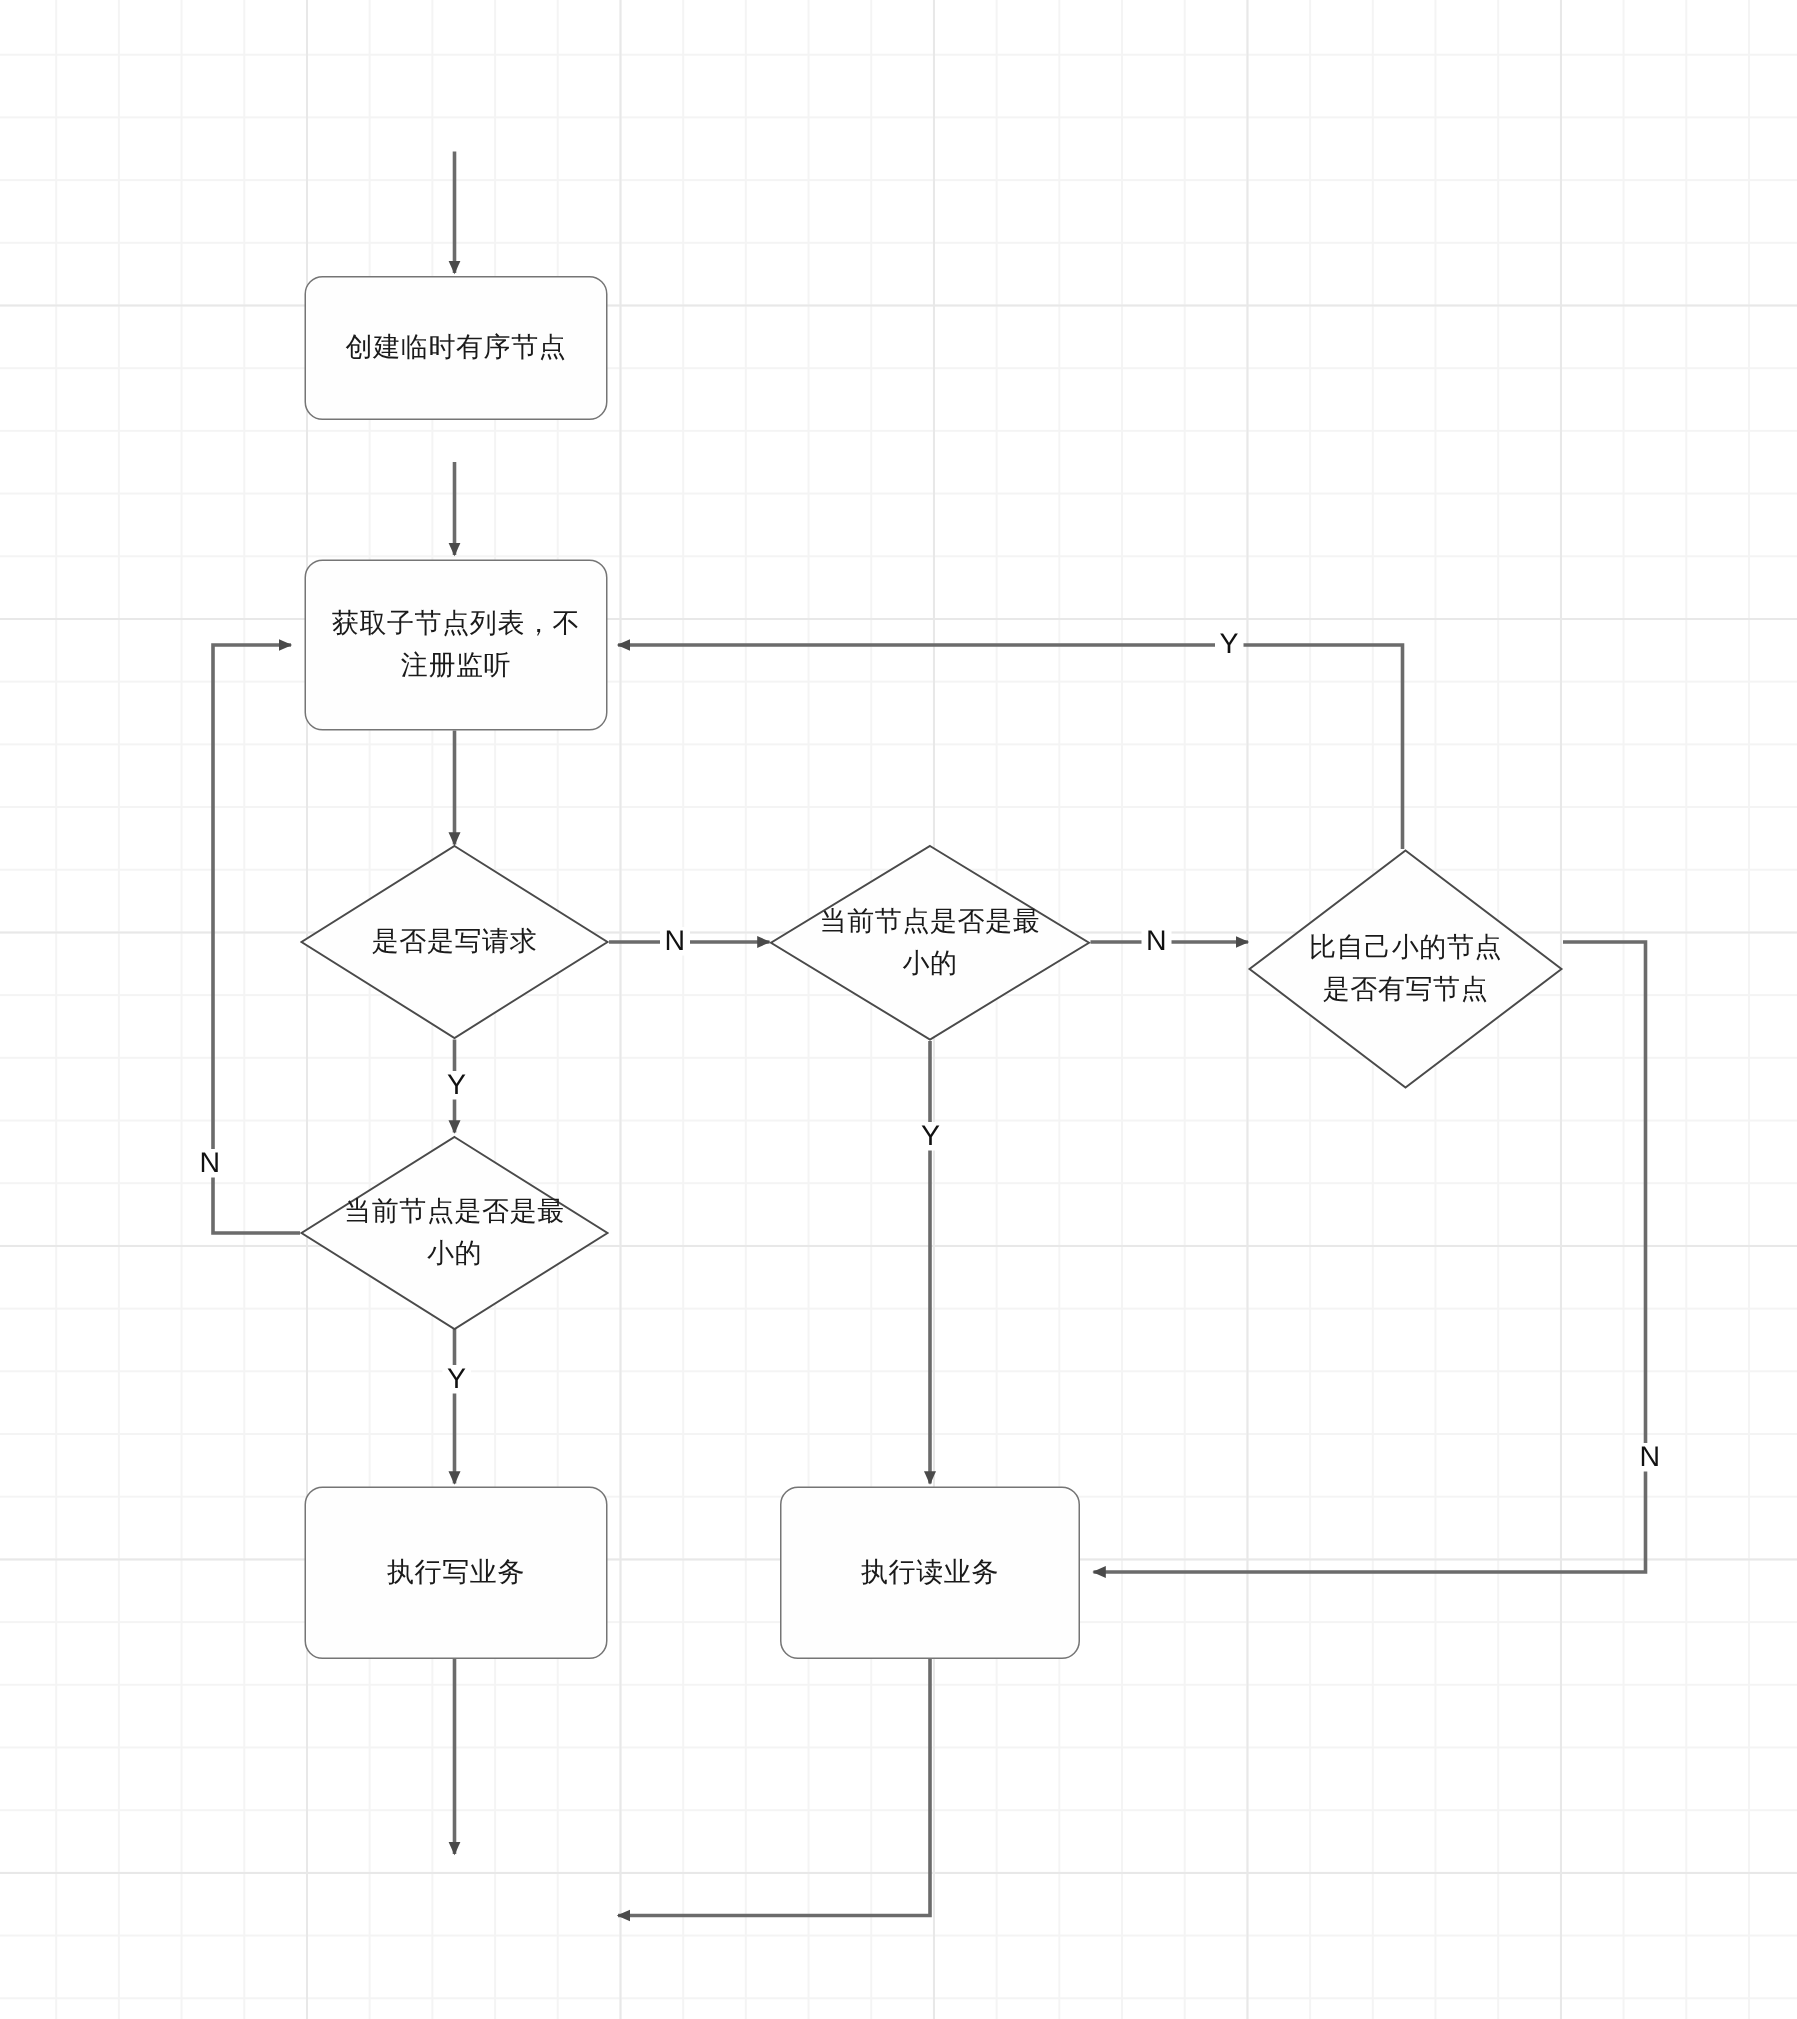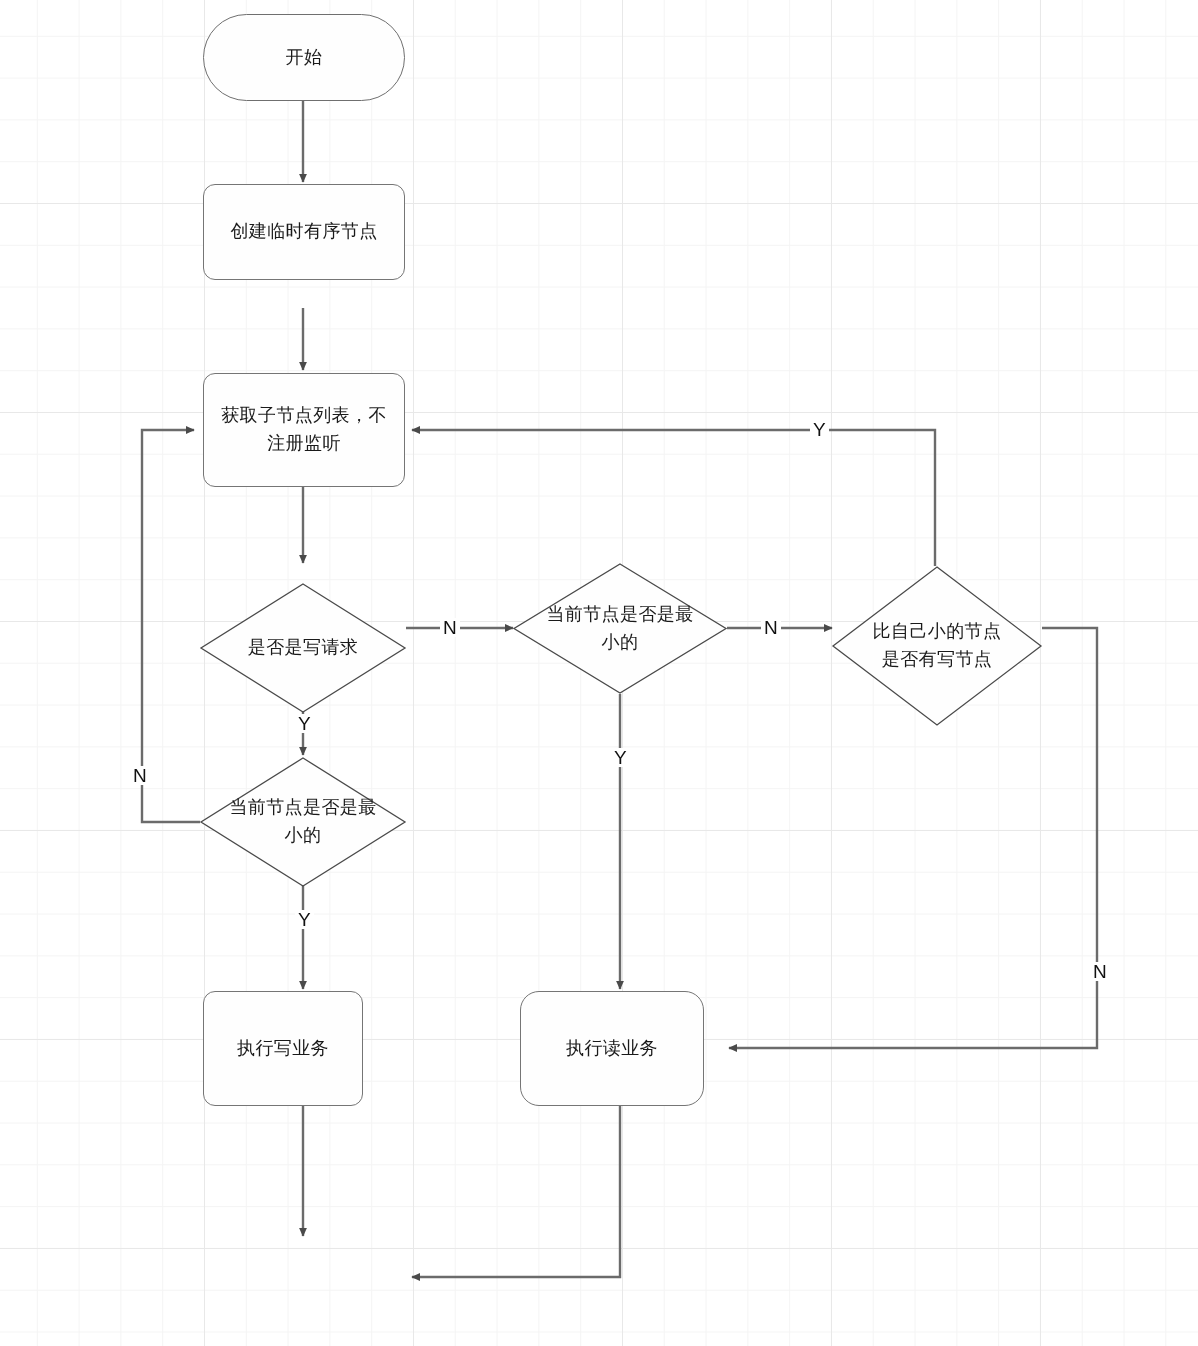--- a/index.html
+++ b/index.html
@@ -137,9 +137,6 @@
     </g>
   </svg>
 
-  <div class="node terminator" style="left:203px; top:14px; width:202px; height:87px;">
-    <span>开始</span>
-  </div>
 
   <div class="node process" style="left:203px; top:184px; width:202px; height:96px;">
     <span>创建临时有序节点</span>

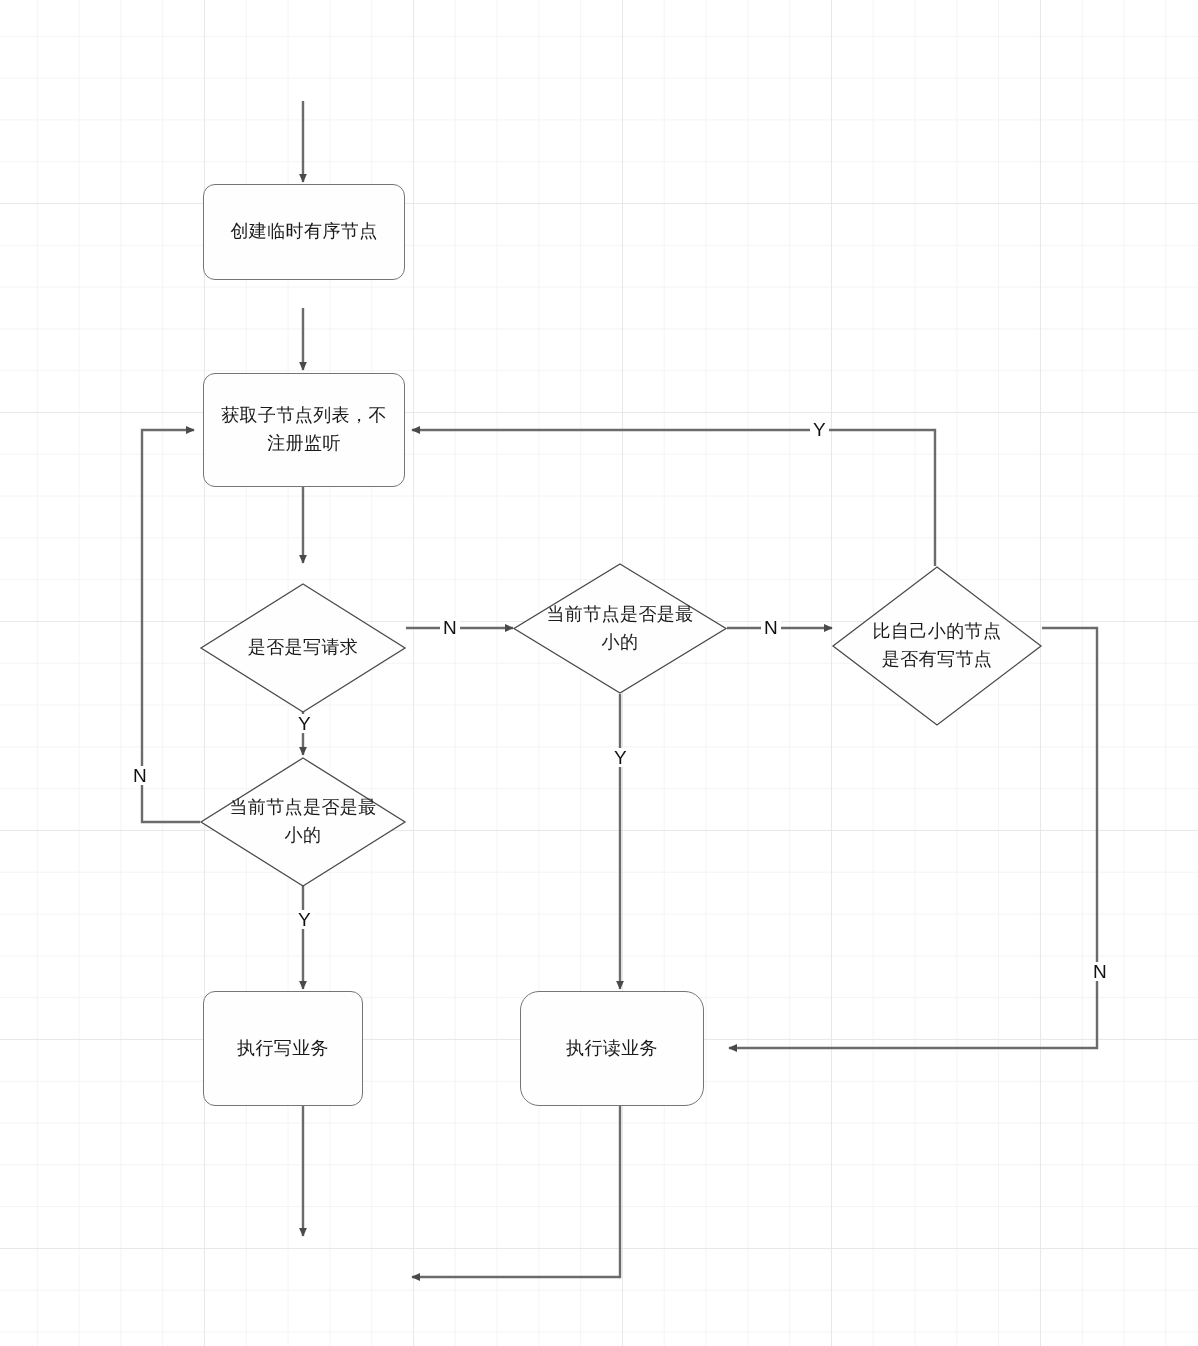--- a/index.html
+++ b/index.html
@@ -146,7 +146,7 @@
     <span>获取子节点列表，不注册监听</span>
   </div>
 
-  <div class="decision-wrap" style="left:200px; top:583px; width:206px; height:130px;">
+  <div class="decision-wrap" style="left:200px; top:563px; width:206px; height:130px;">
     <svg width="206" height="130" viewBox="0 0 206 130" xmlns="http://www.w3.org/2000/svg">
       <polygon points="103,1 205,65 103,129 1,65" fill="#fefefe" stroke="#4a4a4a" stroke-width="1.3"></polygon>
     </svg>

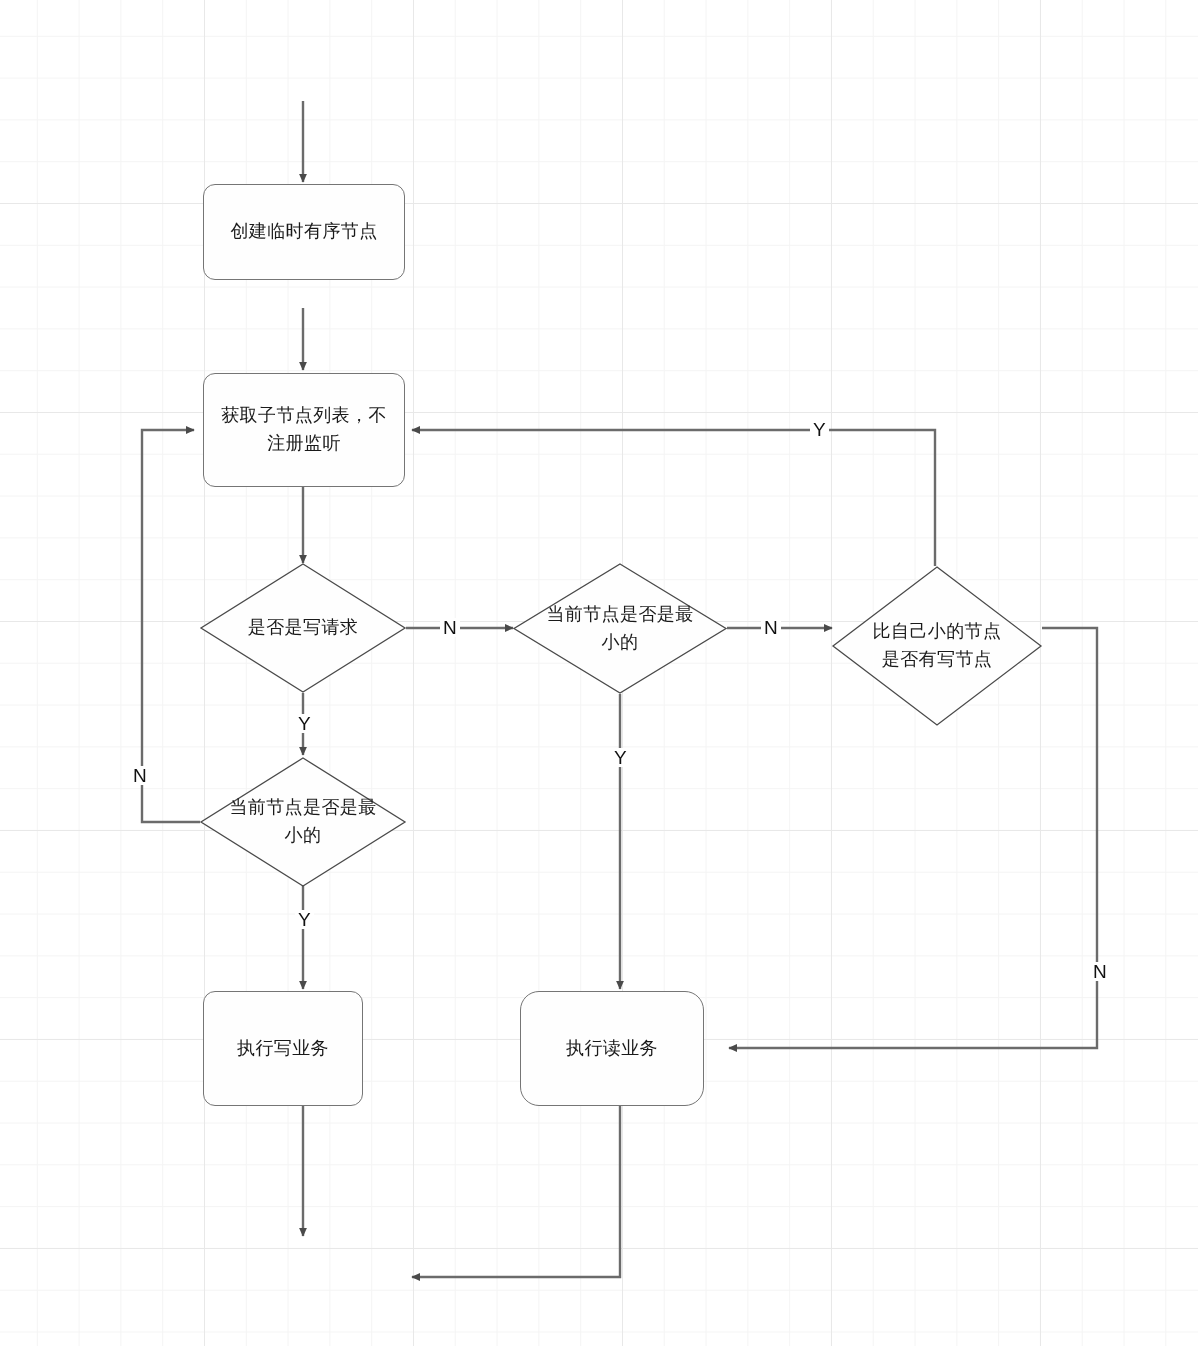--- a/index.html
+++ b/index.html
@@ -174,7 +174,7 @@
     <div class="decision-label" style="padding:0 34px;">比自己小的节点是否有写节点</div>
   </div>
 
-  <div class="node process" style="left:203px; top:991px; width:160px; height:115px;">
+  <div class="node process" style="left:203px; top:991px; width:202px; height:115px;">
     <span>执行写业务</span>
   </div>
 

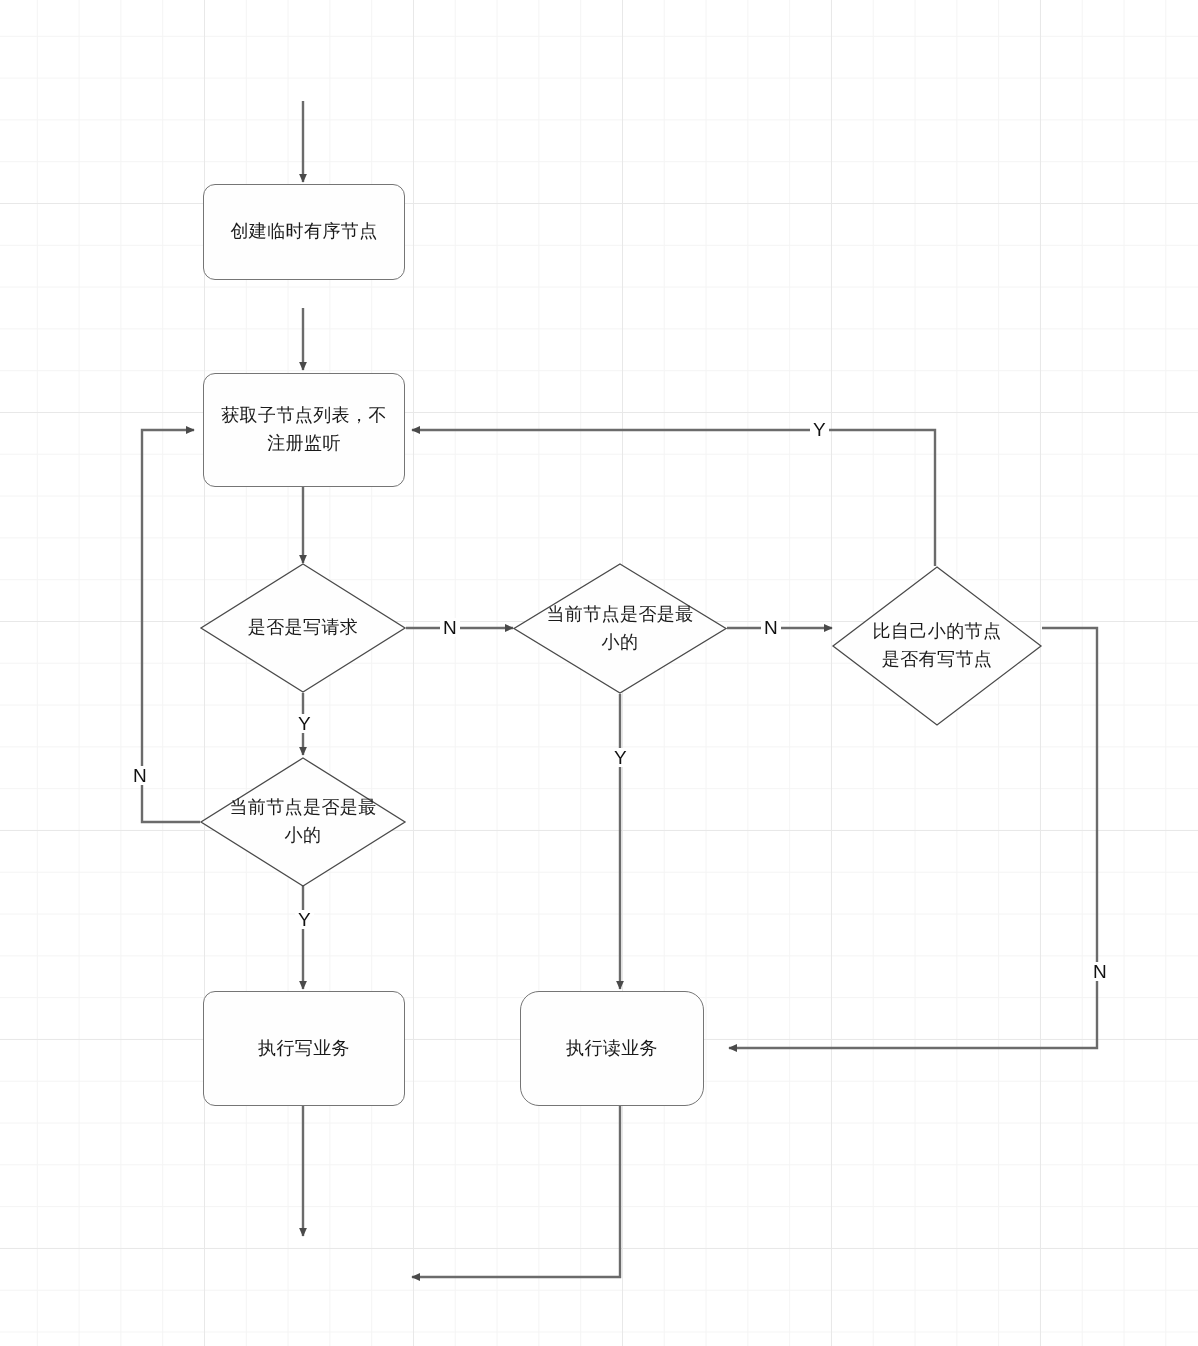--- a/index.html
+++ b/index.html
@@ -178,7 +178,7 @@
     <span>执行写业务</span>
   </div>
 
-  <div class="node process" style="left:520px; top:991px; width:184px; height:115px;border-radius:19px;">
+  <div class="node process" style="left:520px; top:991px; width:200px; height:115px;">
     <span>执行读业务</span>
   </div>
 

